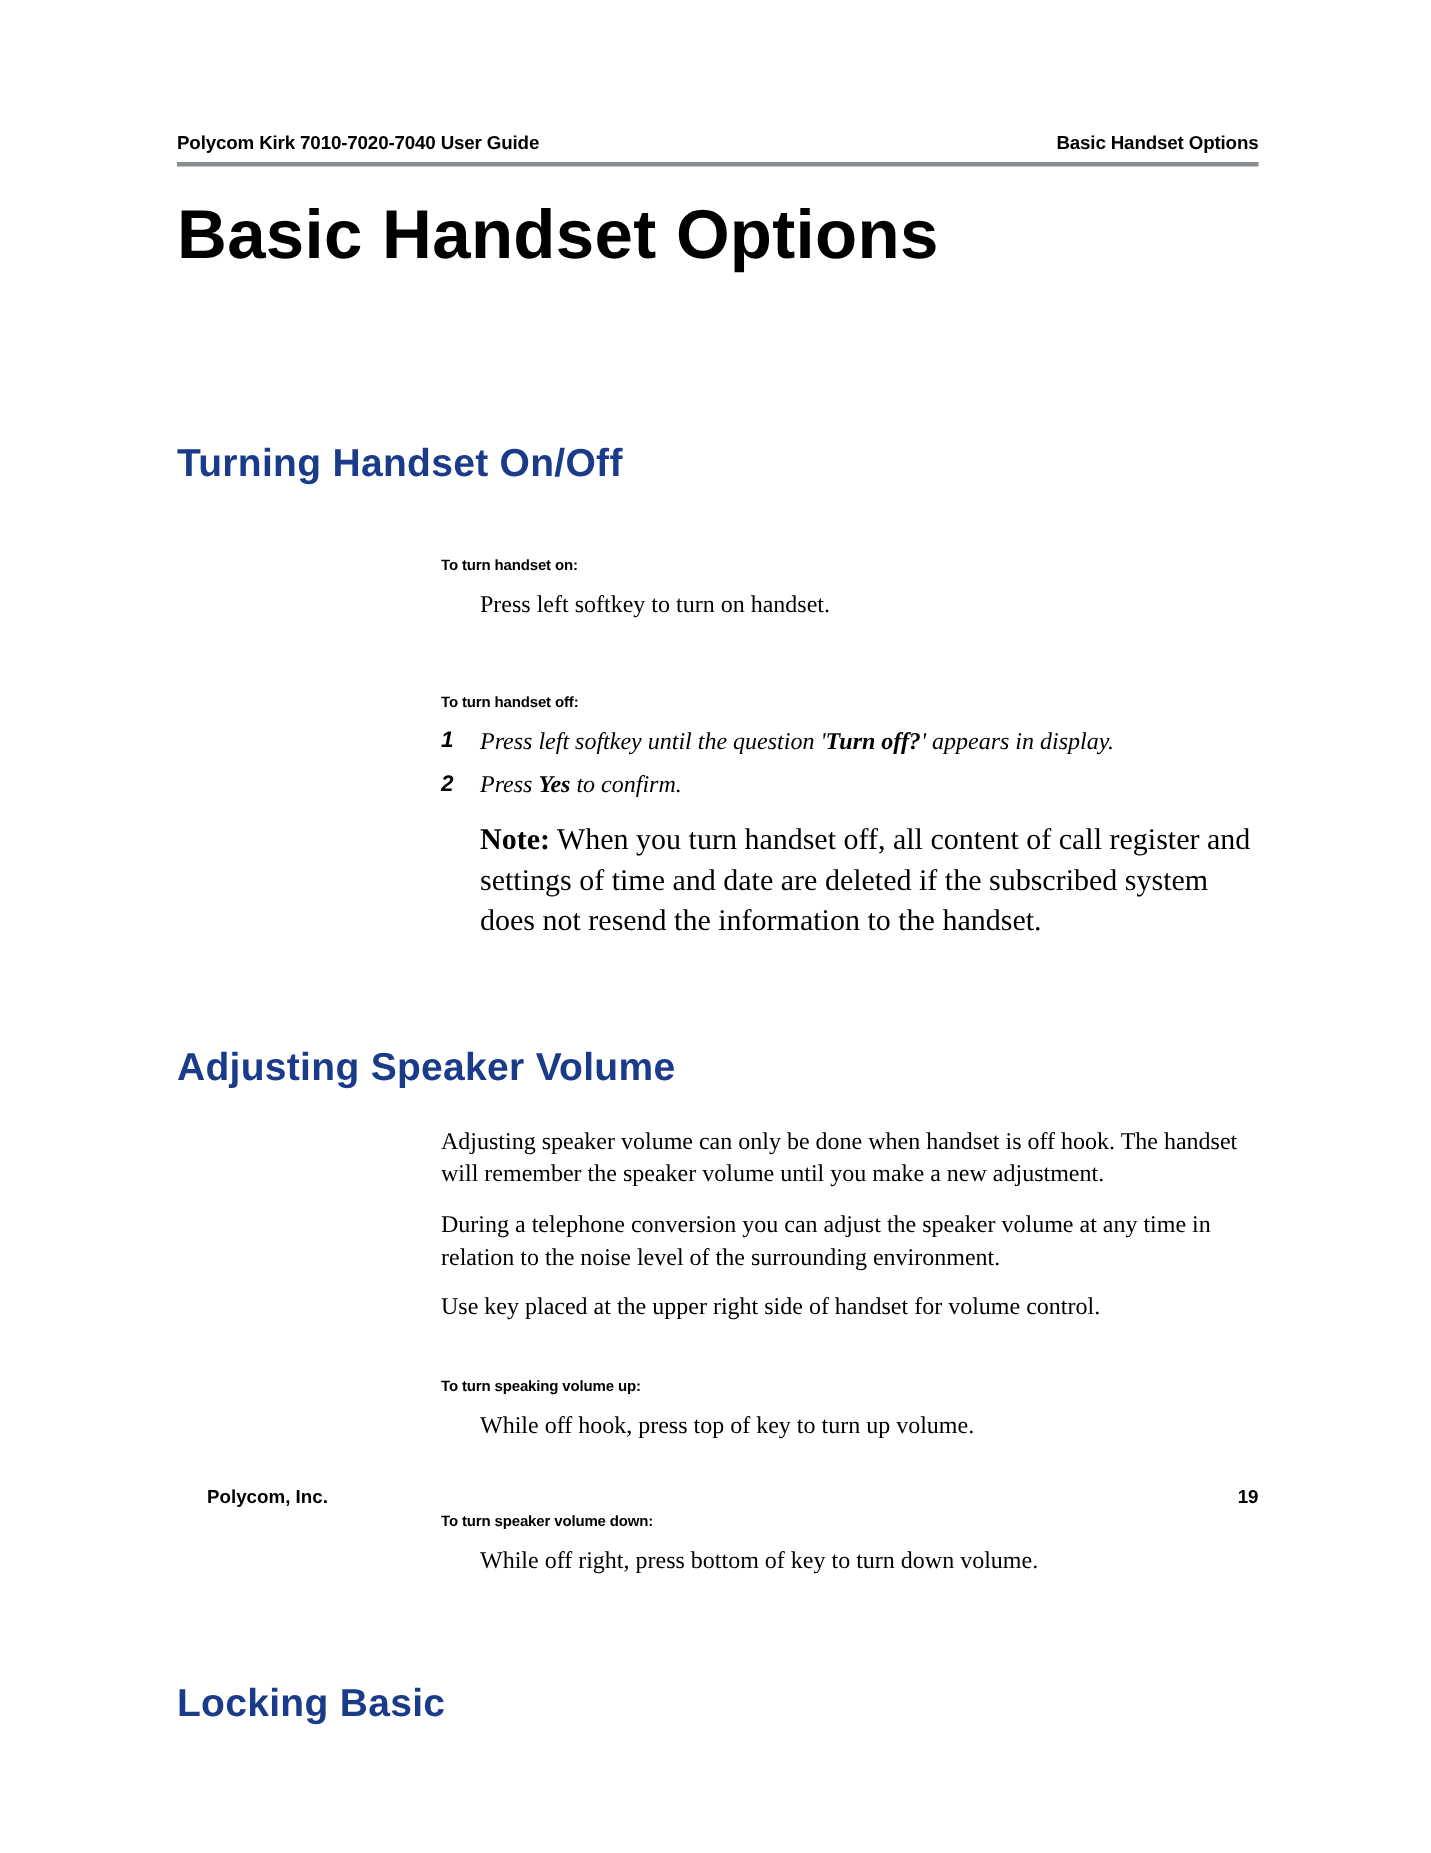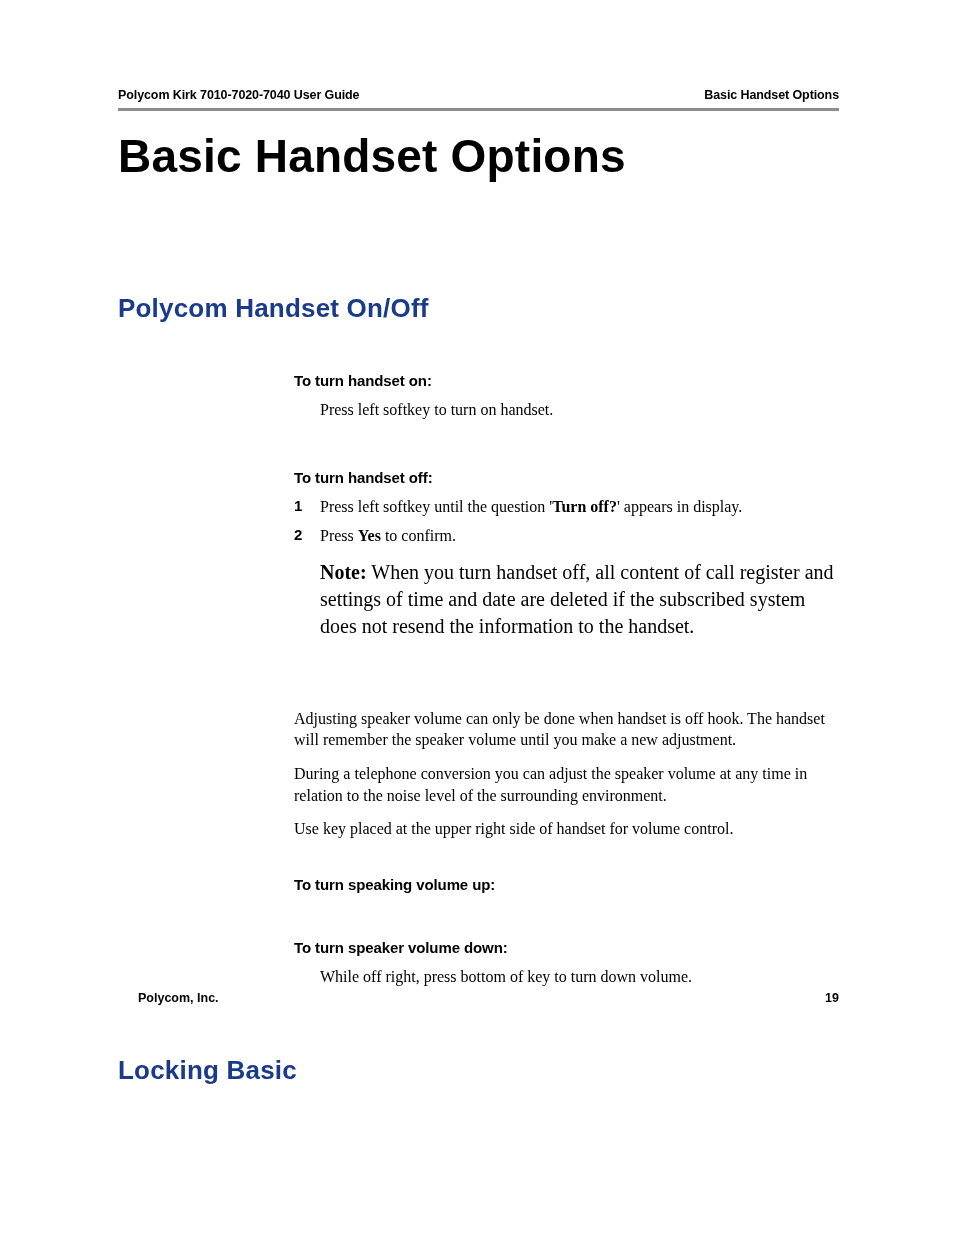--- a/index.html
+++ b/index.html
@@ -123,7 +123,7 @@
 
   <h1 class="title">Basic Handset Options</h1>
 
-  <h2 class="section">Polycom Handset On/Off</h2>
+  <h2 class="section">Turning Handset On/Off</h2>
 
   <div class="content-block">
     <h3 class="subhead">To turn handset on:</h3>

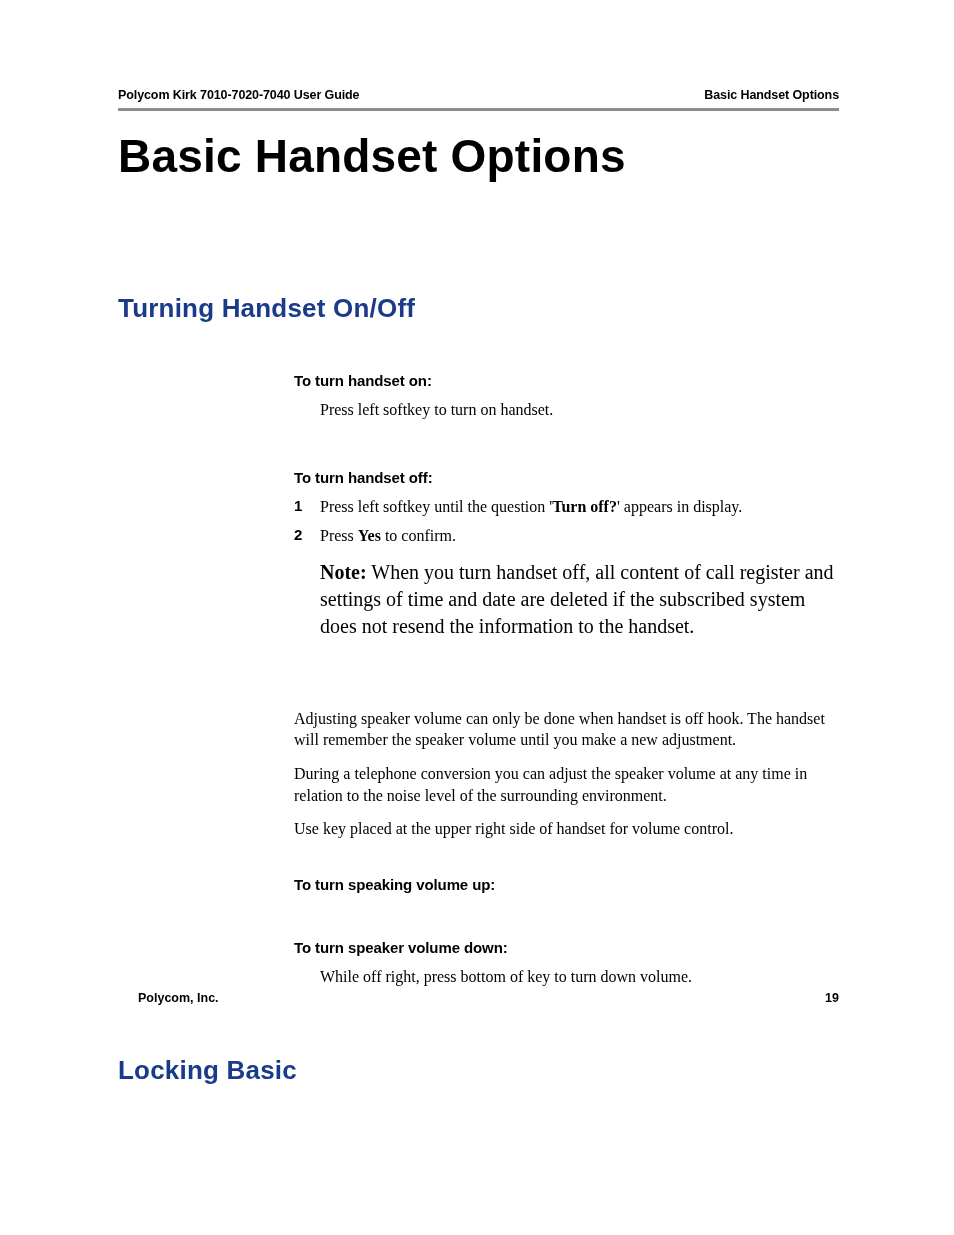--- a/index.html
+++ b/index.html
@@ -54,7 +54,7 @@
   h3.subhead {
     font-family: "Arial Black", Arial, Helvetica, sans-serif;
     font-weight: 900;
-    font-size: 15px;
+    font-size: 10px;
     color: #000;
     margin-bottom: 10px;
     letter-spacing: -0.1px;

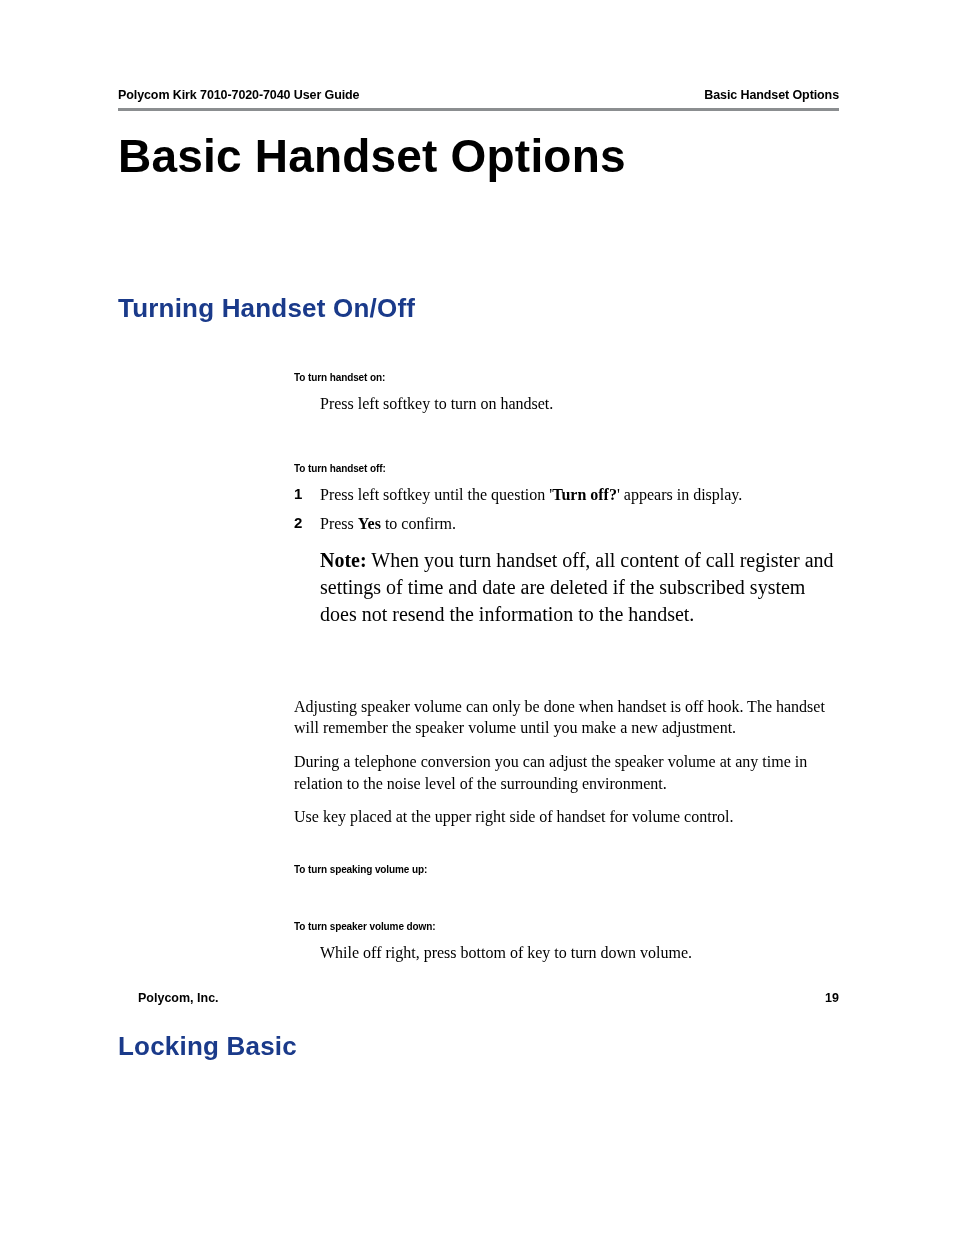--- a/index.html
+++ b/index.html
@@ -71,6 +71,7 @@
     list-style: none;
     counter-reset: step;
     margin-bottom: 12px;
+    font-style: italic;
   }
   ol.steps li {
     counter-increment: step;

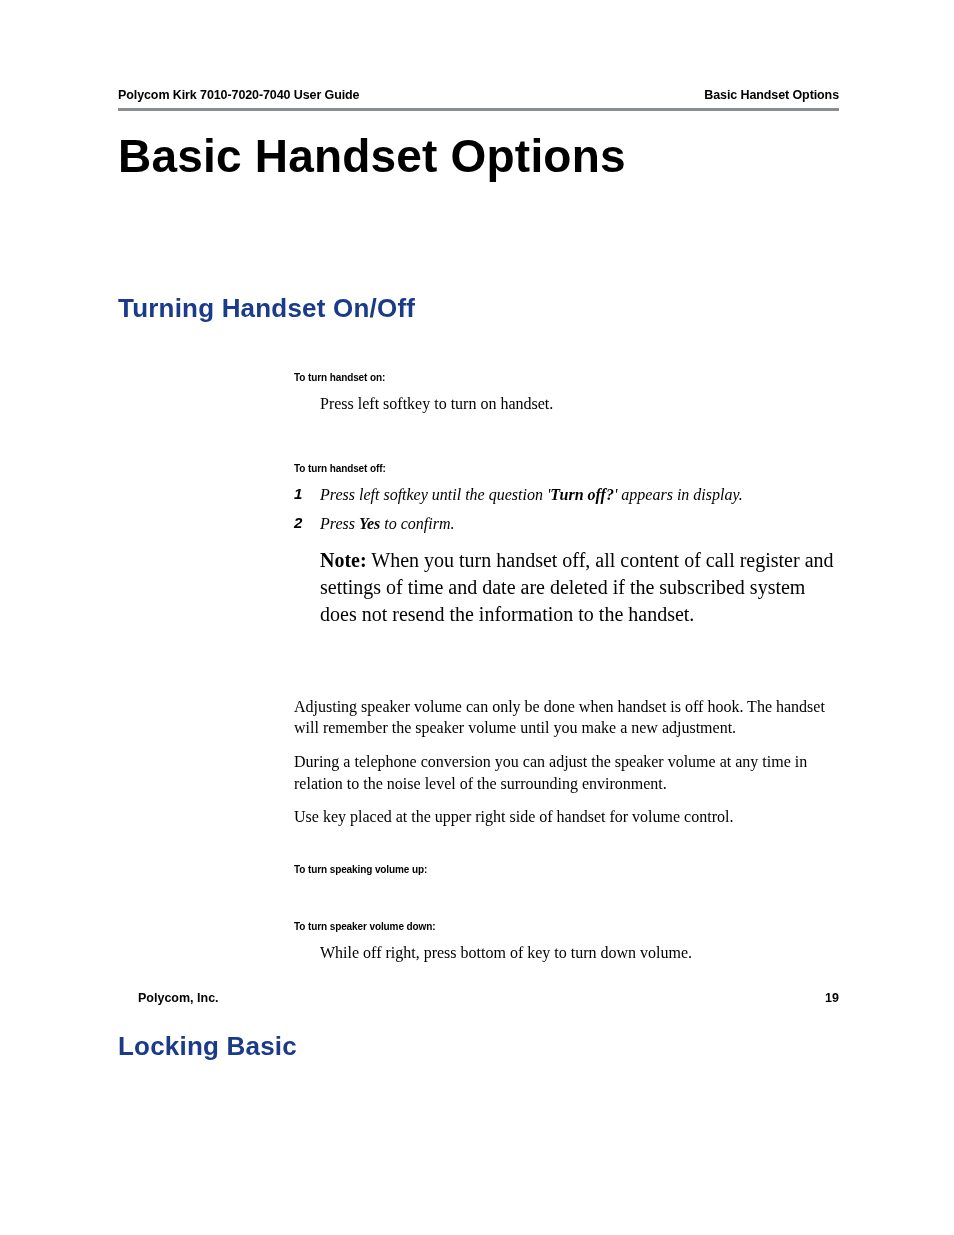--- a/index.html
+++ b/index.html
@@ -148,6 +148,7 @@
 
   <div class="gap-lg"></div>
 
+  <h2 class="section tight">Adjusting Speaker Volume</h2>
 
   <div class="content-block">
     <p class="body">Adjusting speaker volume can only be done when handset is off hook. The handset will remember the speaker volume until you make a new adjustment.</p>

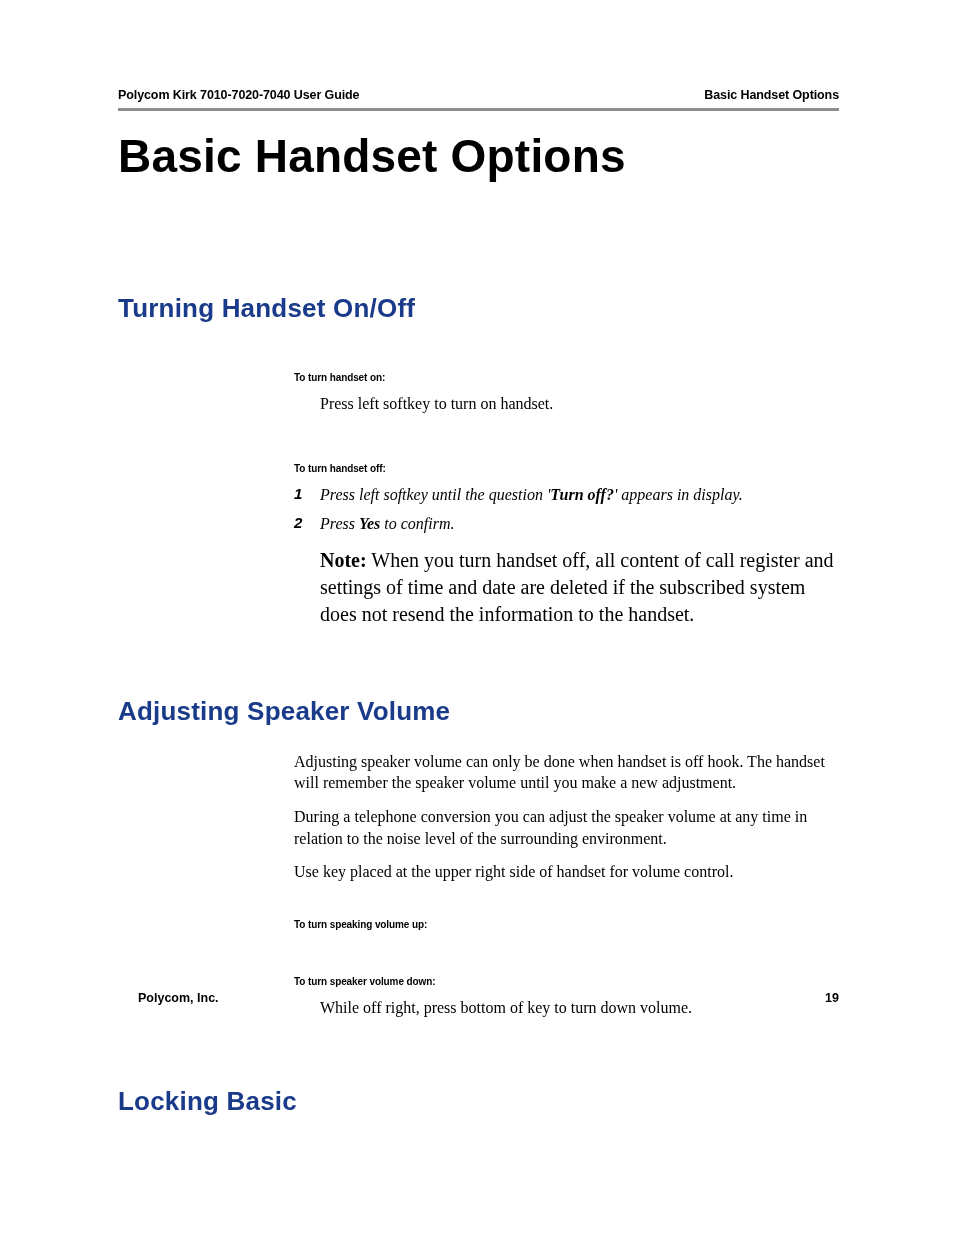--- a/index.html
+++ b/index.html
@@ -158,6 +158,7 @@
     <div class="gap-sm"></div>
 
     <h3 class="subhead">To turn speaking volume up:</h3>
+    <p class="body indent">While off hook, press top of key to turn up volume.</p>
 
     <div class="gap-md"></div>
 

